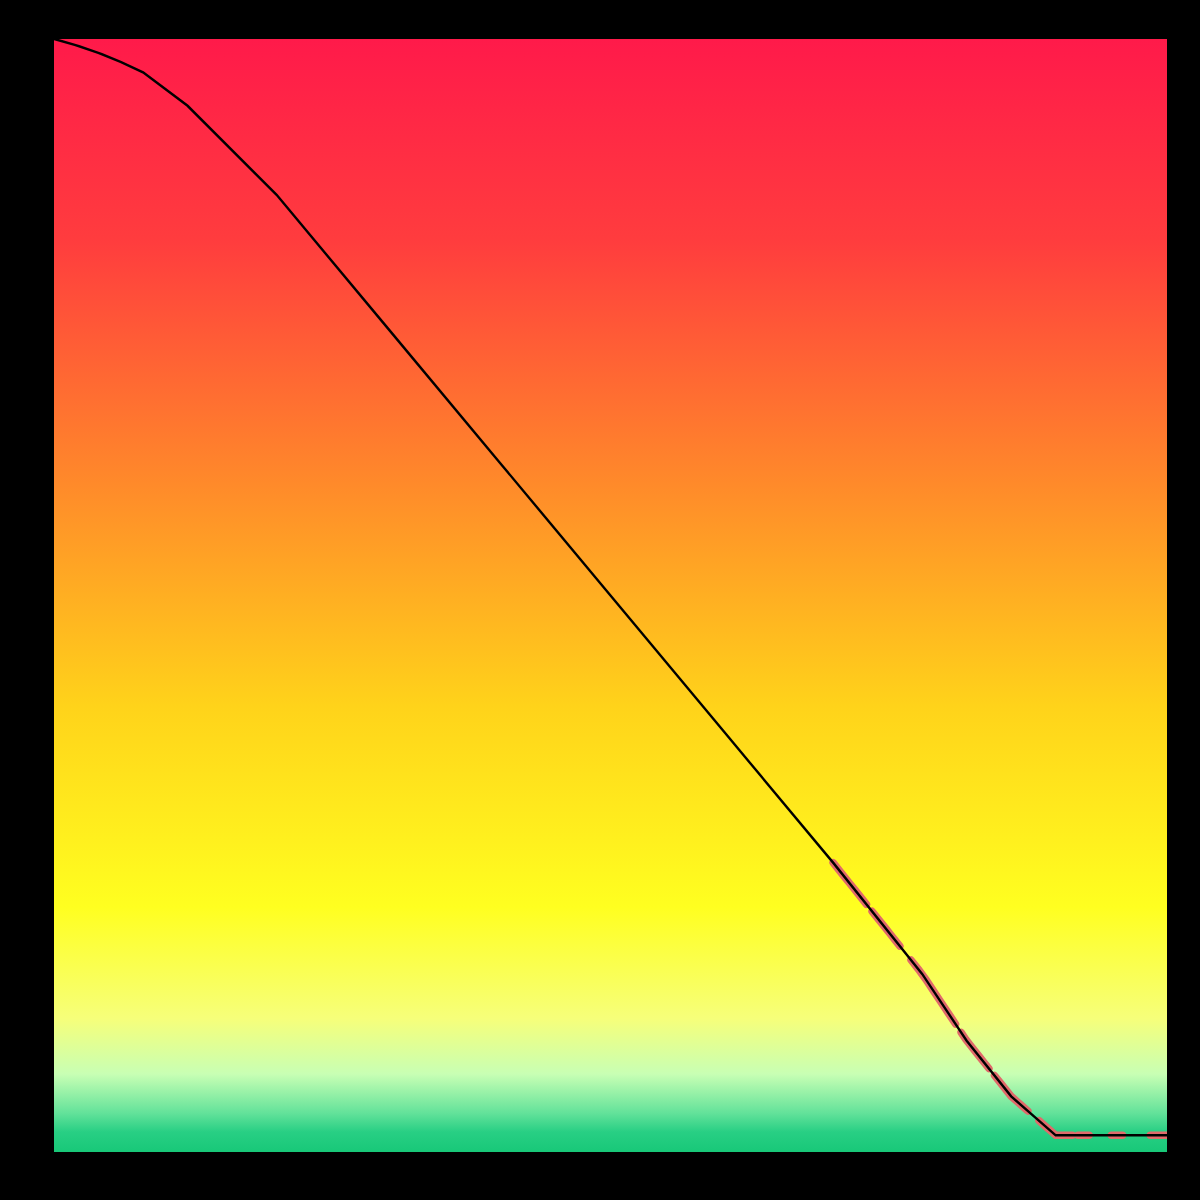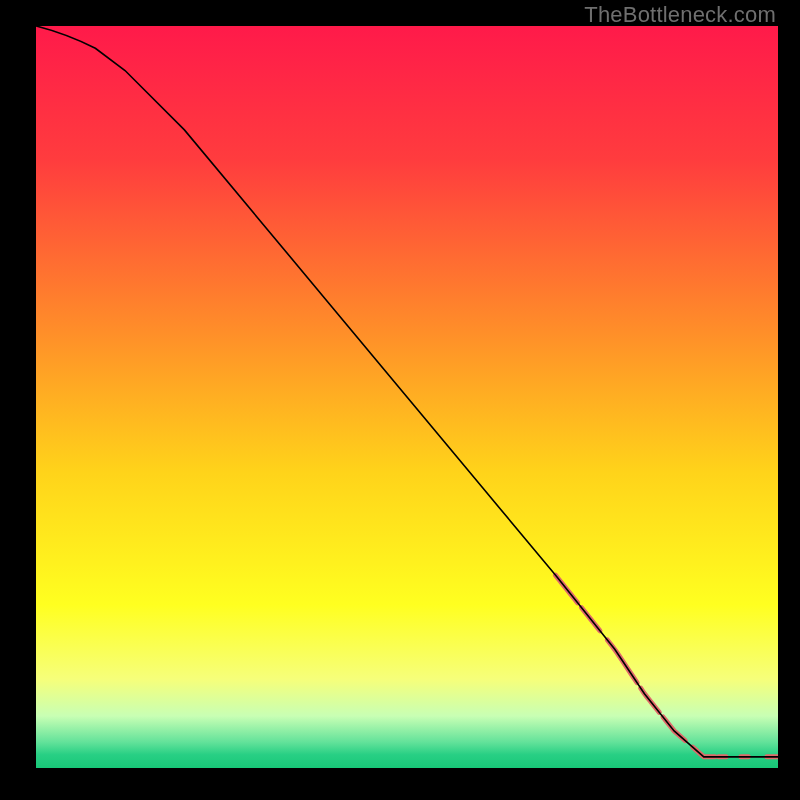--- a/index.html
+++ b/index.html
@@ -50,7 +50,6 @@
 
 <div class="stage">
 
-  <div class="watermark">TheBottleneck.com</div>
 
   <div class="plot-area">
     <svg class="gradient-bg" viewBox="0 0 100 100" preserveAspectRatio="none">

